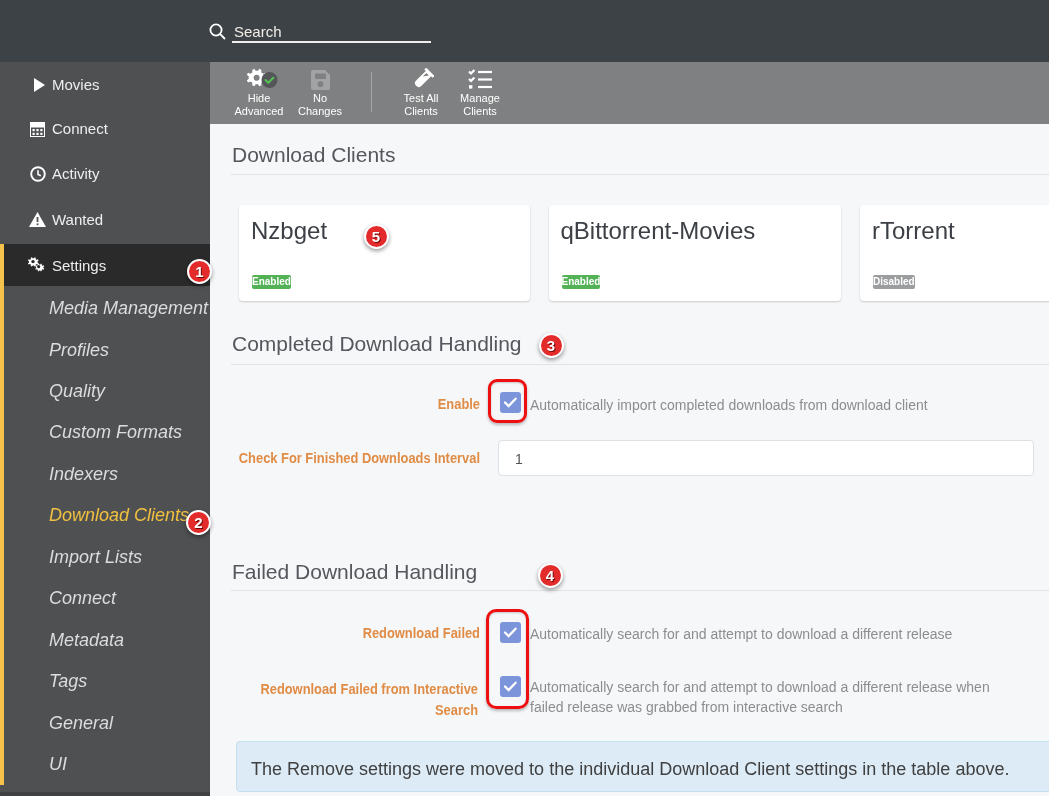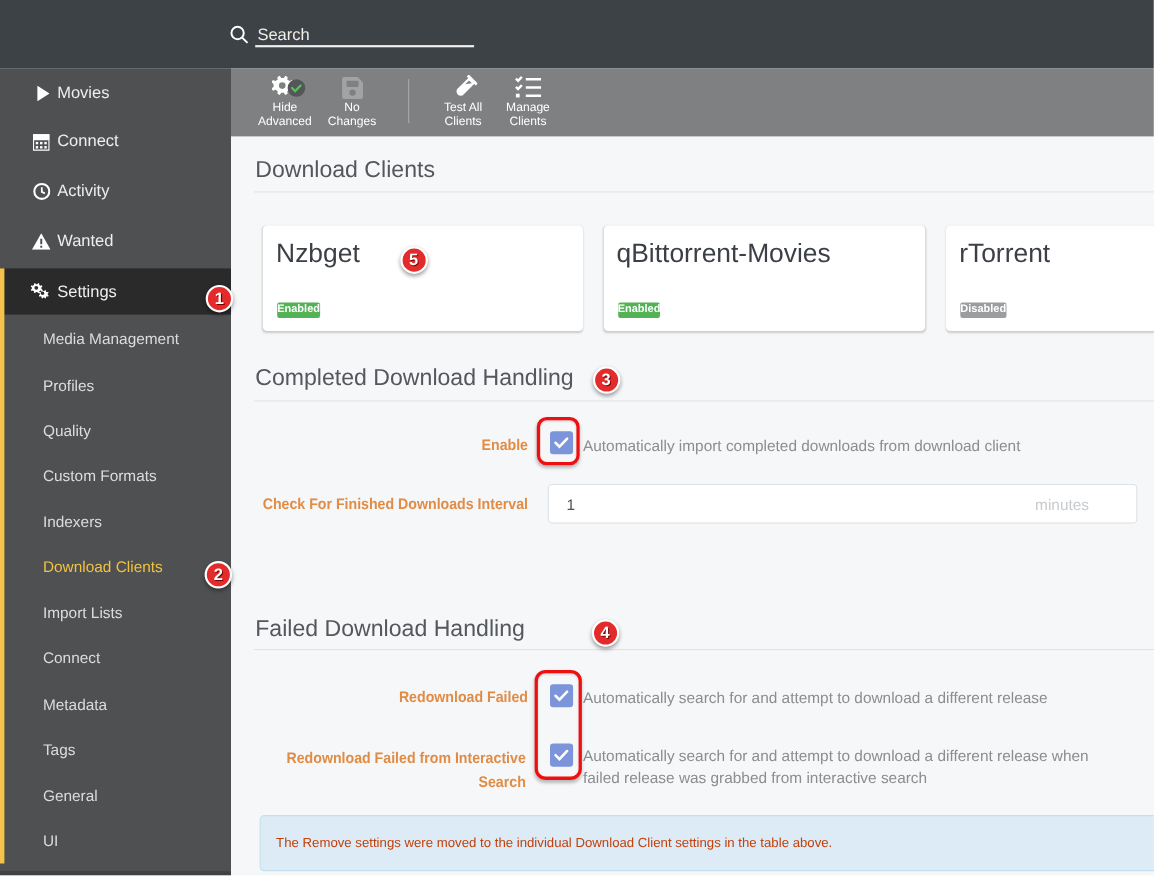--- a/index.html
+++ b/index.html
@@ -13,7 +13,7 @@
   #settingsrow { left:0; top:244px; width:210px; height:42px; background:#2a2a2a; }
   #yellowbar { left:0; top:244px; width:4px; height:541px; background:#f5c34c; }
   .mitem { color:#eeeeee; font-size:15px; line-height:16px; }
-  .sitem { color:#dcdcdc; font-size:14px; line-height:16px; left:39px; }
+  .sitem { color:#dcdcdc; font-size:18px; line-height:16px; left:49px;font-style:italic; }
   .active-sub { color:#f2c140; }
   
   #toolbar { left:210px; top:62px; width:839px; height:62px; background:#7f8081; }

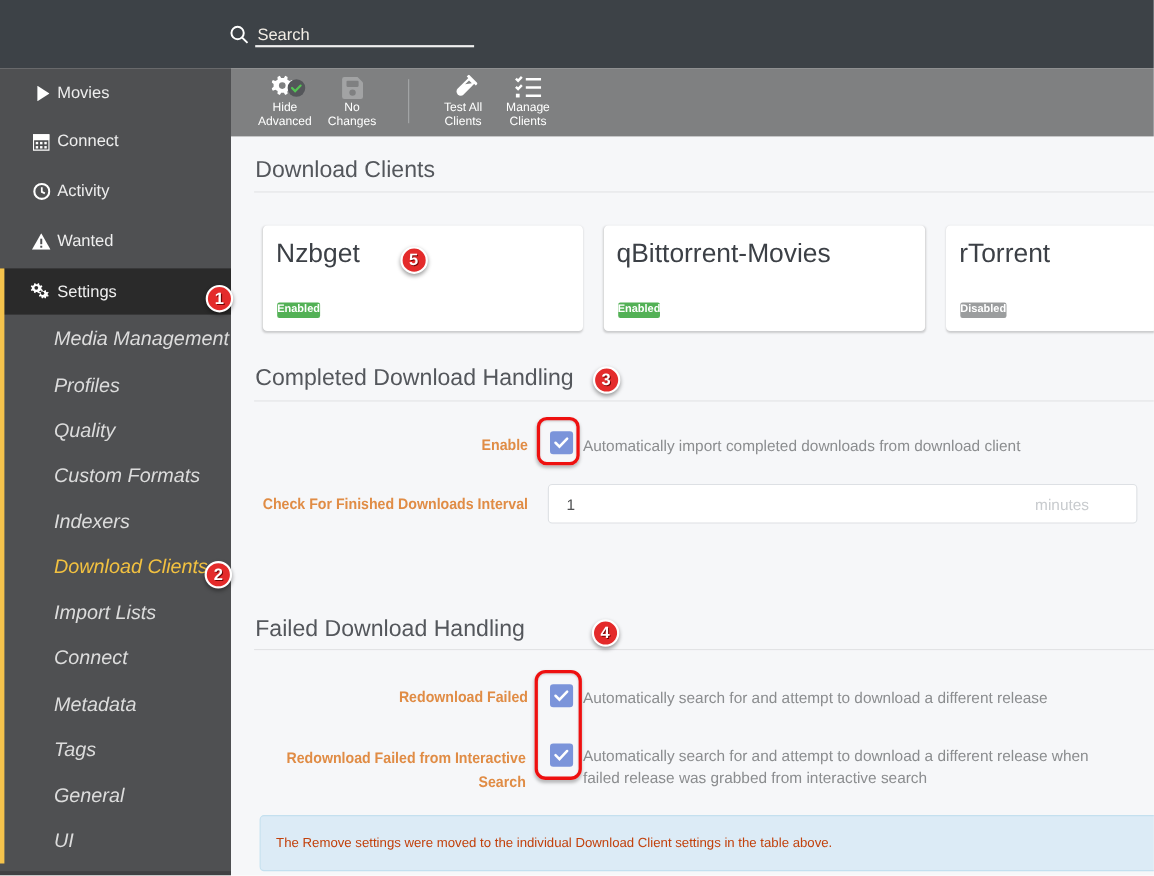--- a/index.html
+++ b/index.html
@@ -172,7 +172,6 @@
   <div class="abs olabel" style="left:200px; top:450px; width:280px;">Check For Finished Downloads Interval</div>
   <div class="abs" style="left:498px; top:440px; width:536px; height:36px; background:#fff; border:1px solid #dde0e4; border-radius:4px;"></div>
   <div class="abs" style="left:515px; top:451px; font-size:14px; color:#515253;">1</div>
-  <div class="abs" style="left:498px; top:451px; width:492px; text-align:right; font-size:14px; color:#c8cbce;">minutes</div>
 
   <div class="abs h2" style="left:232px; top:560px;">Failed Download Handling</div>
   <div class="abs rule" style="left:231px; top:590px; width:820px;"></div>

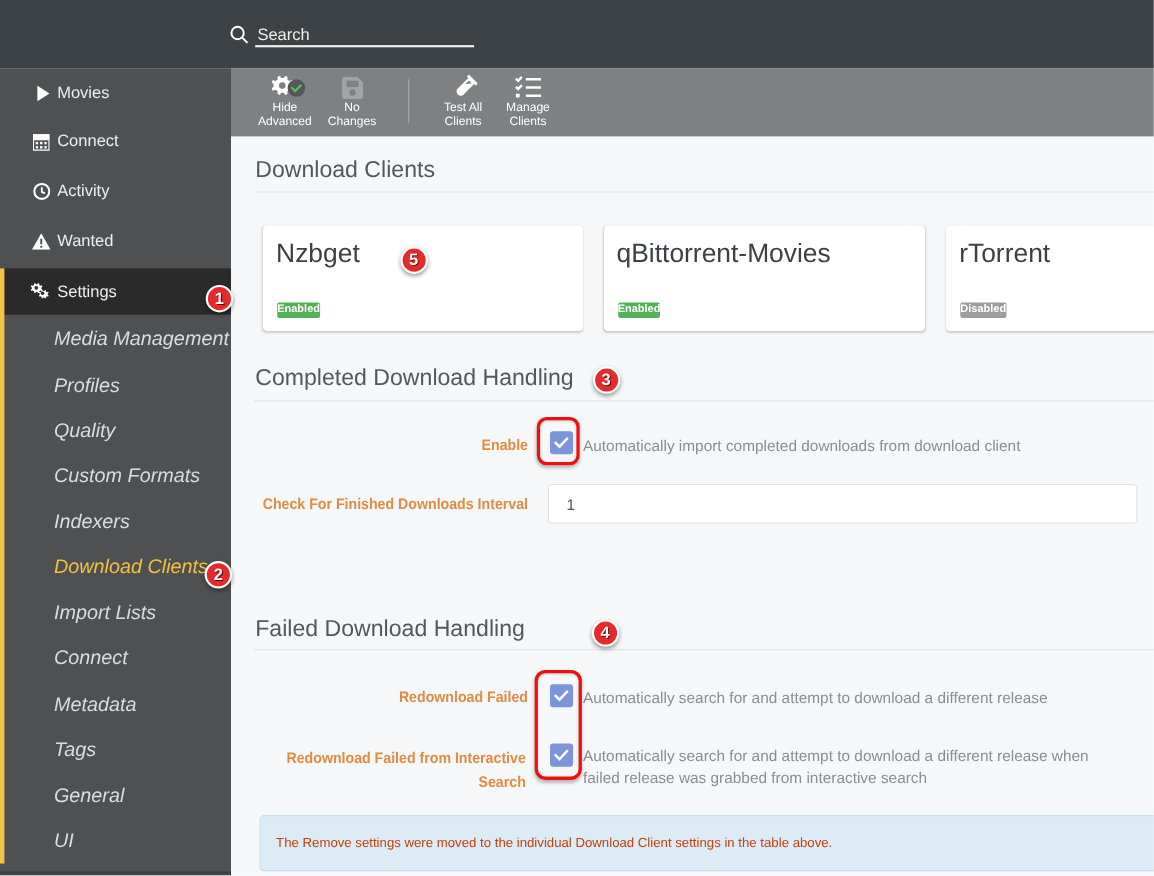--- a/index.html
+++ b/index.html
@@ -193,7 +193,7 @@
   <div class="abs cap" style="left:530px; top:677px; line-height:20px;">Automatically search for and attempt to download a different release when<br>failed release was grabbed from interactive search</div>
 
   <div class="abs" style="left:236px; top:741px; width:820px; height:51px; background:#dcebf6; border:1px solid #c4e0ef; border-radius:4px;"></div>
-  <div class="abs" style="left:251px; top:759px; font-size:12px; color:#c2410c;">The Remove settings were moved to the individual Download Client settings in the table above.</div>
+  <div class="abs" style="left:251px; top:759px; font-size:18px; color:#404040;">The Remove settings were moved to the individual Download Client settings in the table above.</div>
 
   <div class="abs anncircle" style="left:187px; top:259px;">1</div>
   <div class="abs anncircle" style="left:186px; top:510px;">2</div>

